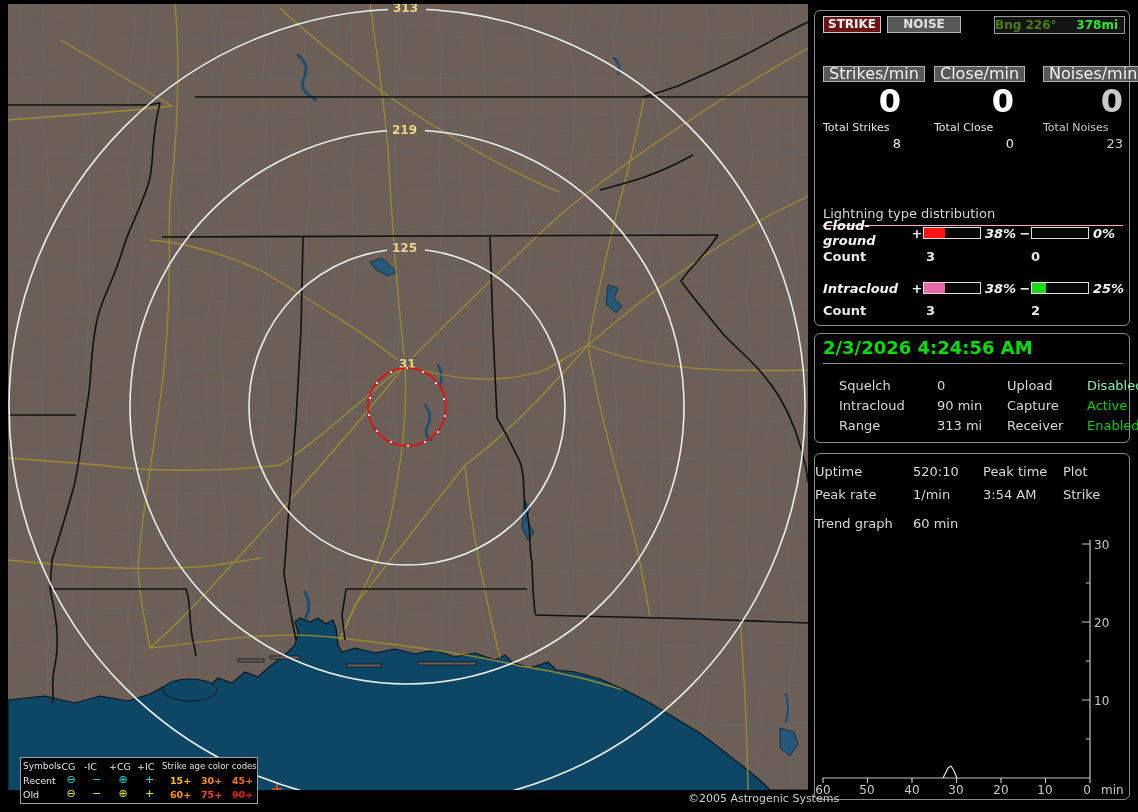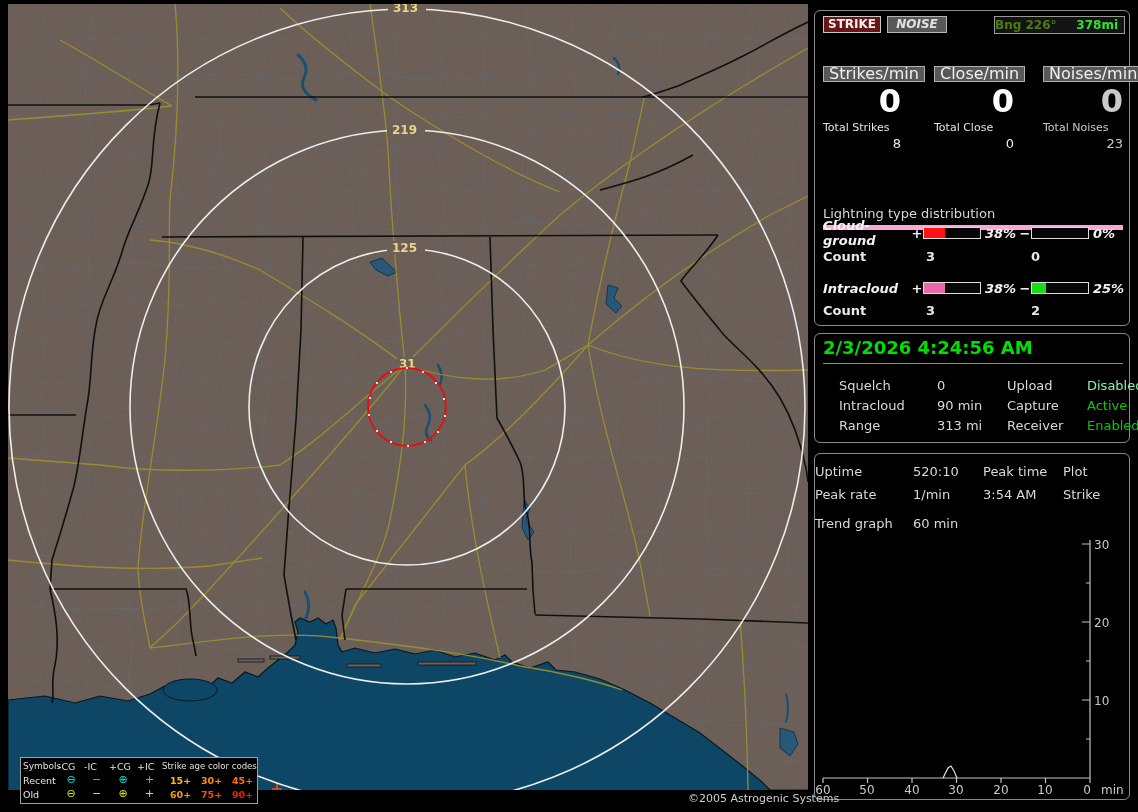--- a/index.html
+++ b/index.html
@@ -27,7 +27,7 @@
   .btn{position:absolute;box-sizing:border-box;text-align:center;font-weight:bold;
        border:1px solid #b5b5b5;background:#585858;color:#f0f0f0;font-size:12px;line-height:15px;}
   #strike-btn{left:8px;top:5px;width:58px;height:17px;background:#6a1414;border-color:#c8c8c8;}
-  #noise-btn{left:72px;top:5px;width:60px;height:17px;color:#e2e2e2;font-style:italic;}
+  #noise-btn{left:72px;top:5px;width:74px;height:17px;color:#e2e2e2;}
   #bng-box{position:absolute;left:179px;top:5px;width:131px;height:18px;background:#141414;
            border:1px solid #999;box-sizing:border-box;font-size:12px;font-weight:bold;line-height:16px;}
   #bng-box .bng{position:absolute;left:0;color:#4d7c0f;}

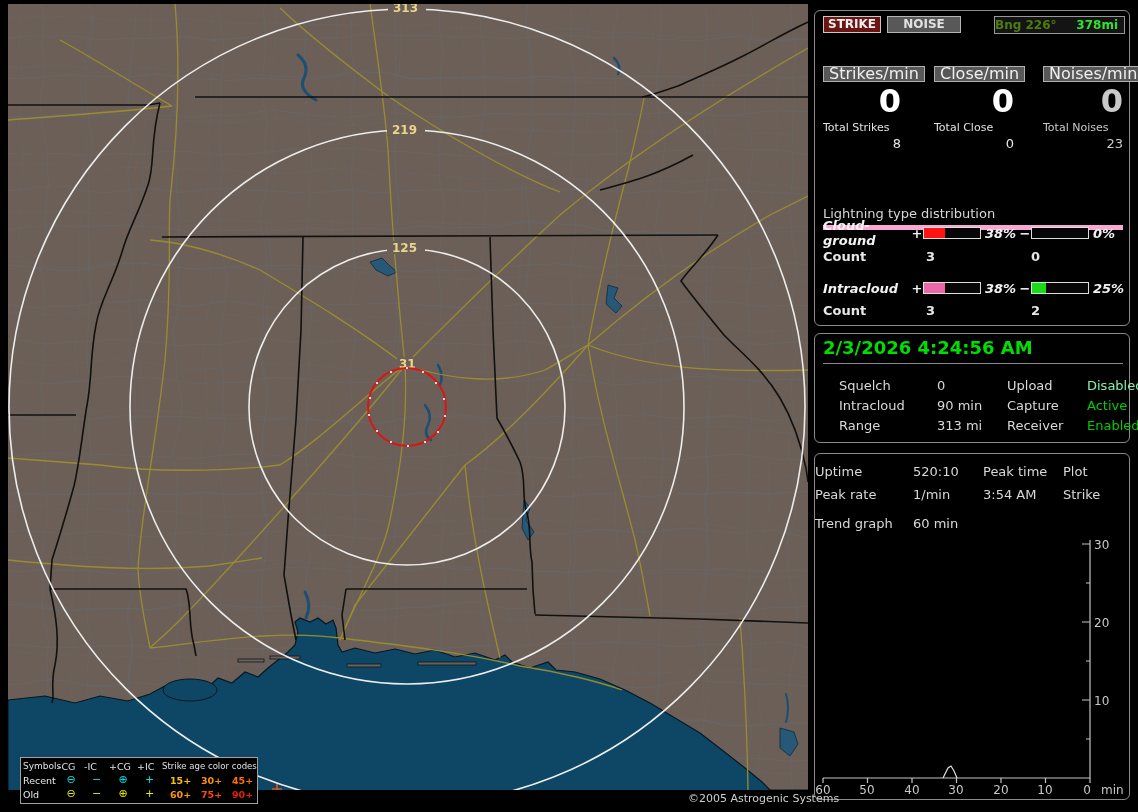--- a/index.html
+++ b/index.html
@@ -40,7 +40,7 @@
   .rate-col .tval{font-size:13px;color:#e8e8e8;text-align:right;margin-top:2px;}
   #rc3 .big0,#rc3 .tlab,#rc3 .tval{color:#c9c9c9;}
   #dist-title{position:absolute;left:8px;top:195px;width:300px;font-size:13px;color:#d6d6d6;
-              border-bottom:5px solid #f9a8d4;padding-bottom:4px;}
+              border-bottom:1px solid #f9a8d4;padding-bottom:4px;}
   .dist-row{position:absolute;left:8px;display:flex;align-items:center;height:14px;font-style:italic;}
   .dist-row .dname{width:88px;font-weight:bold;color:#f2f2f2;font-size:13px;}
   .dist-row .sgn{width:12px;font-weight:bold;color:#f2f2f2;font-size:13px;text-align:center;}

